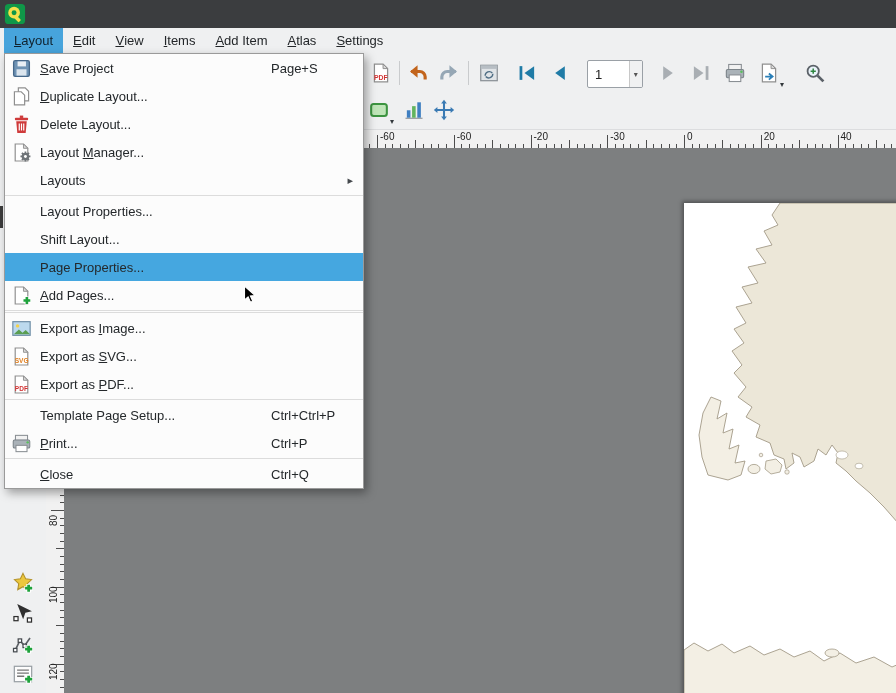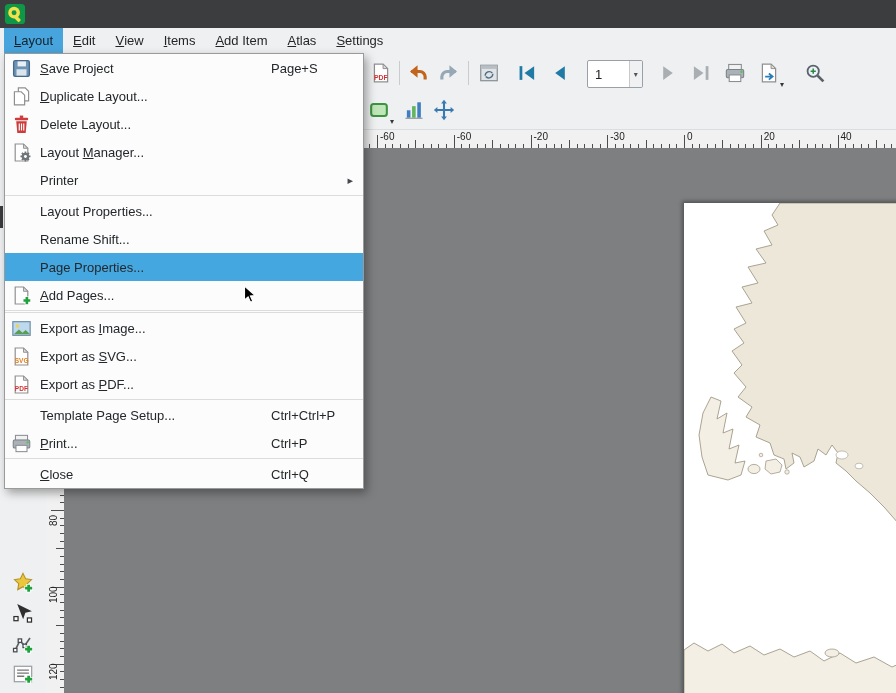--- a/index.html
+++ b/index.html
@@ -492,7 +492,7 @@
       </div>
       <div class="mi">
         <span class="ic"></span>
-        <span class="lbl">Printer</span>
+        <span class="lbl">Layouts</span>
         <span class="sub">▸</span>
       </div>
       <div class="msep"></div>

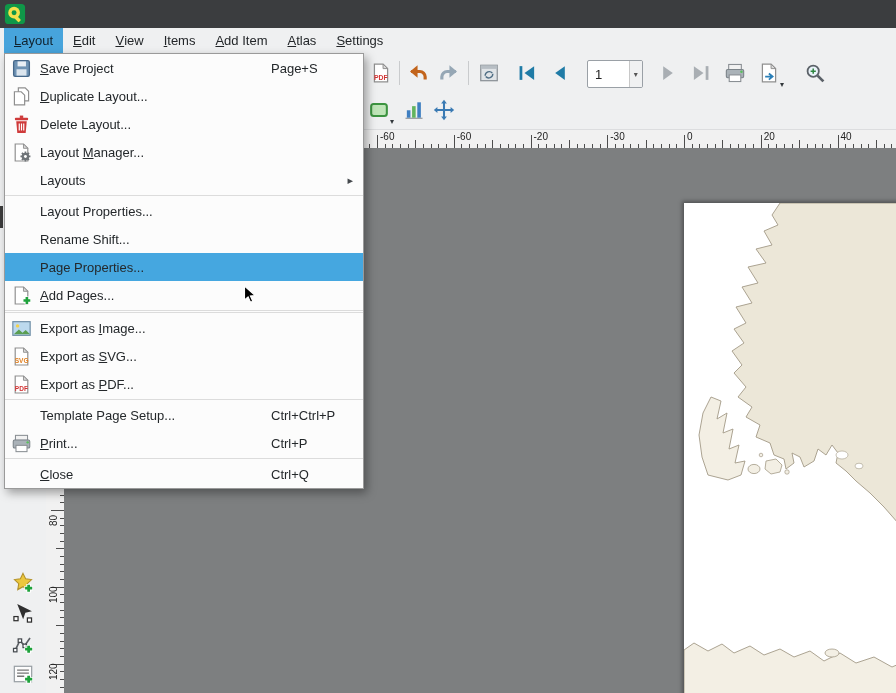--- a/index.html
+++ b/index.html
@@ -502,7 +502,7 @@
       </div>
       <div class="mi">
         <span class="ic"></span>
-        <span class="lbl">Rename Shift...</span>
+        <span class="lbl">Shift Layout...</span>
       </div>
       <div class="mi hl">
         <span class="ic"></span>

